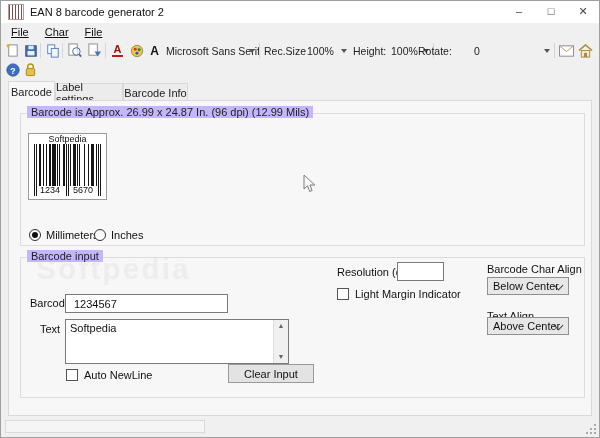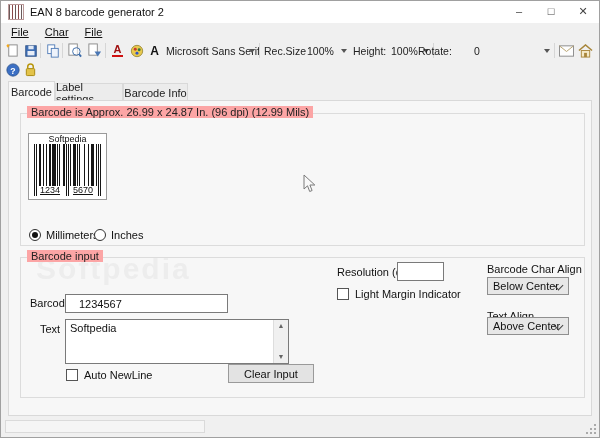--- a/index.html
+++ b/index.html
@@ -38,7 +38,7 @@
     border:1px solid #d9d9d9;box-sizing:border-box;}
   
   .groupbox{position:absolute;border:1px solid #dcdcdc;box-sizing:border-box;}
-  .groupbox>.gb-title{position:absolute;top:-8px;left:6px;background:#fca5a5;padding:0 4px;
+  .groupbox>.gb-title{position:absolute;top:-8px;left:6px;background:#c4b5fd;padding:0 4px;
     color:#222;white-space:nowrap;}
   
   .bc-box{position:absolute;left:28px;top:133px;width:79px;height:67px;background:#fff;

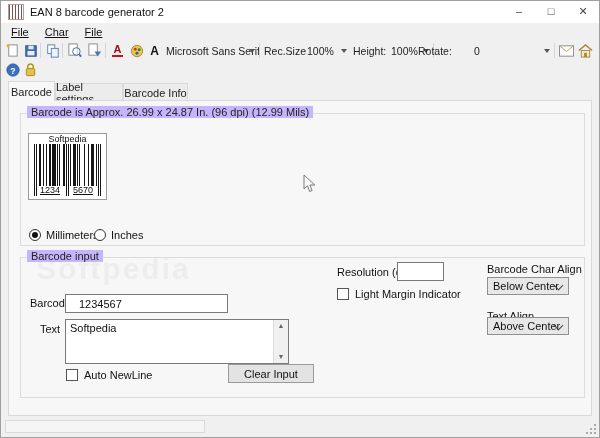--- a/index.html
+++ b/index.html
@@ -48,7 +48,7 @@
   .bar{display:inline-block;width:1px;height:42px;vertical-align:top;background:transparent;}
   .bar.on{background:#151515;}
   .bar.tall{height:52px;}
-  .bc-digits{position:absolute;top:51px;height:11px;font-size:9px;line-height:11px;text-align:center;color:#111;text-decoration:underline;}
+  .bc-digits{position:absolute;top:51px;height:11px;font-size:9px;line-height:11px;text-align:center;color:#111;}
   .bc-dl{left:7px;width:28px;} .bc-dr{left:40px;width:28px;}
   
   .radio{position:absolute;width:12px;height:12px;border:1px solid #333;border-radius:50%;

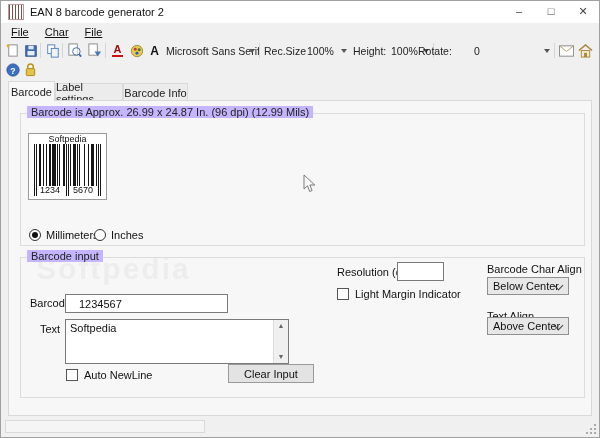--- a/index.html
+++ b/index.html
@@ -62,7 +62,7 @@
   .combo .chev{position:absolute;right:6px;top:5px;width:6px;height:6px;border-right:1px solid #444;
     border-bottom:1px solid #444;transform:rotate(45deg);}
   .textbox{position:absolute;box-sizing:border-box;background:#fff;border:1px solid #7a7a7a;
-    padding:2px 13px;font-family:"Liberation Sans",sans-serif;font-size:11px;color:#111;}
+    padding:2px 8px;font-family:"Liberation Sans",sans-serif;font-size:11px;color:#111;}
   .multiline{position:absolute;box-sizing:border-box;background:#fff;border:1px solid #7a7a7a;}
   .ml-text{position:absolute;left:4px;top:2px;right:18px;color:#111;}
   .ml-scroll{position:absolute;right:0;top:0;bottom:0;width:14px;background:#f0f0f0;border-left:1px solid #ddd;}

